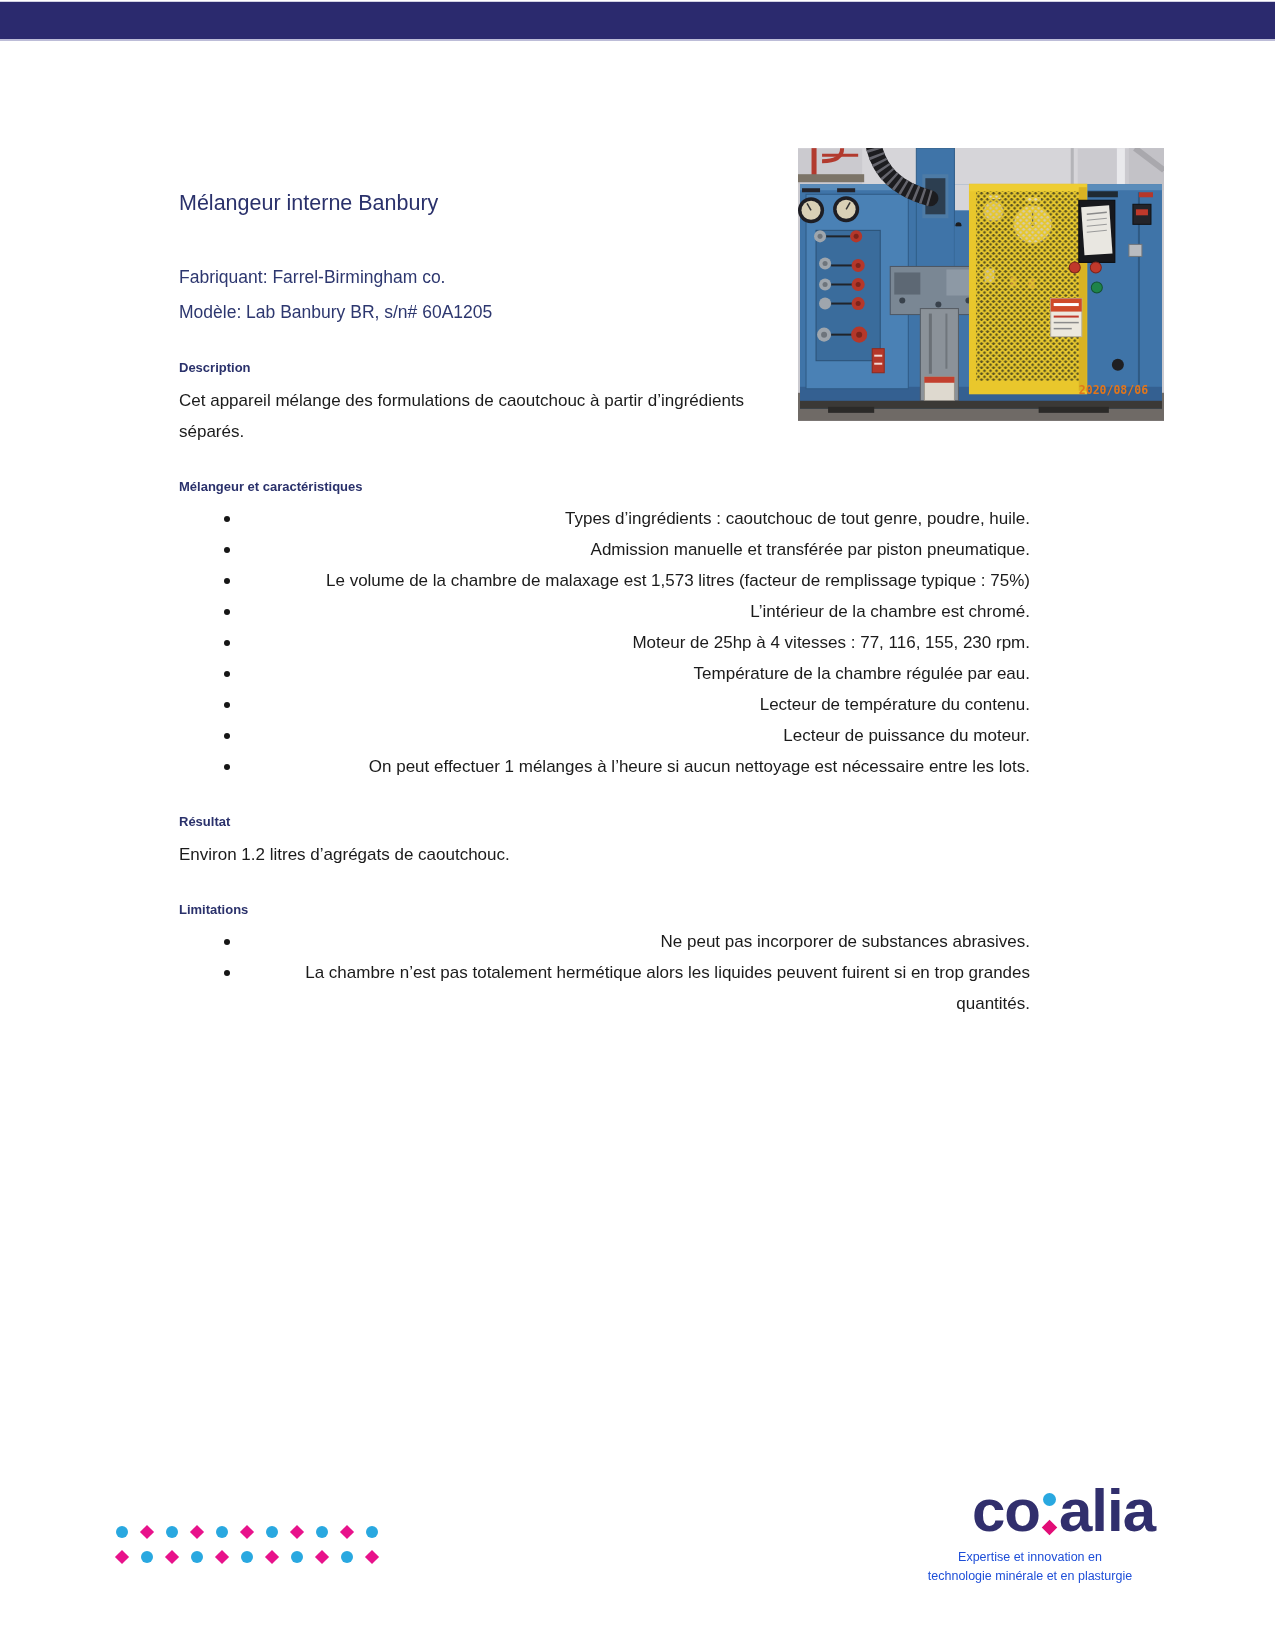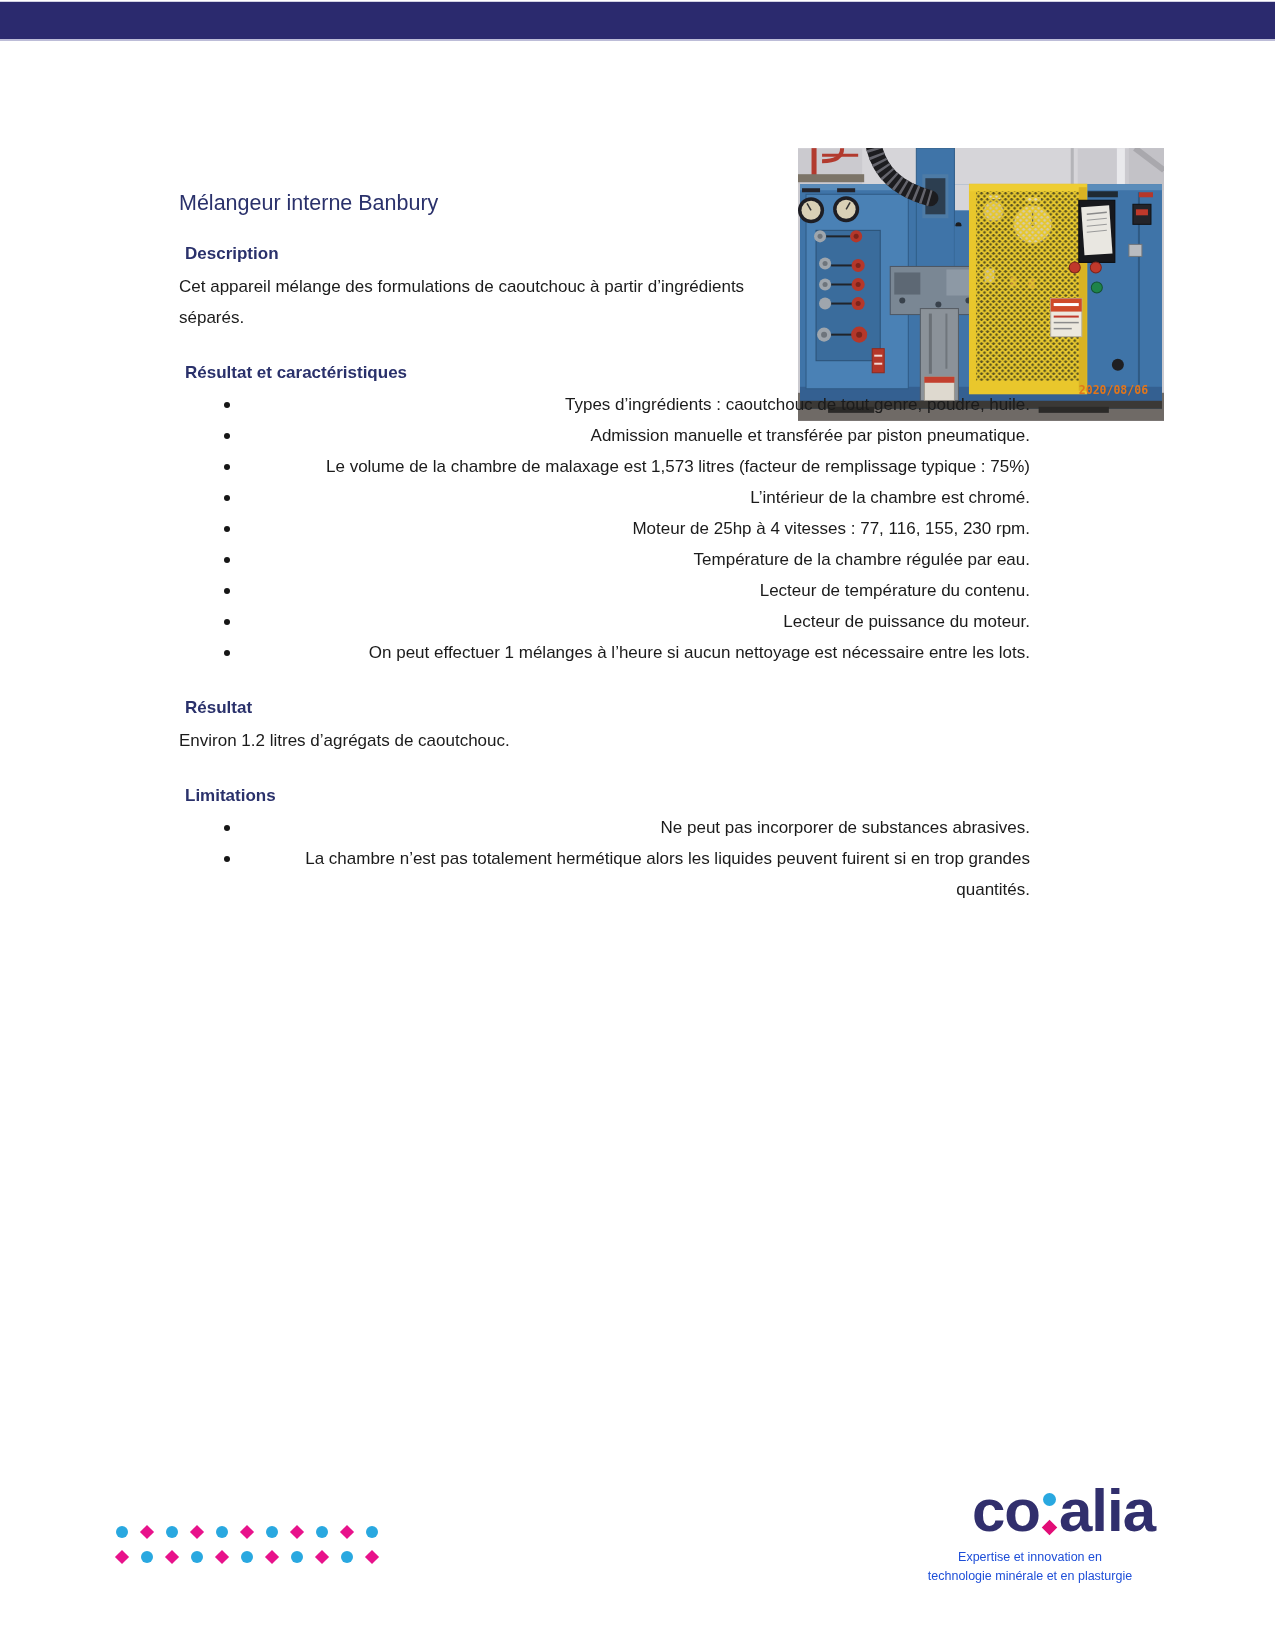--- a/index.html
+++ b/index.html
@@ -206,6 +206,10 @@
   <div class="main">
     <h1 class="title">Mélangeur interne Banbury</h1>
 
+    <div class="meta-block">
+      <p>Fabriquant: Farrel-Birmingham co.</p>
+      <p>Modèle: Lab Banbury BR, s/n# 60A1205</p>
+    </div>
 
     <h2 class="section first">Description</h2>
     <p class="body narrow">Cet appareil mélange des formulations de caoutchouc à partir d’ingrédients séparés.</p>

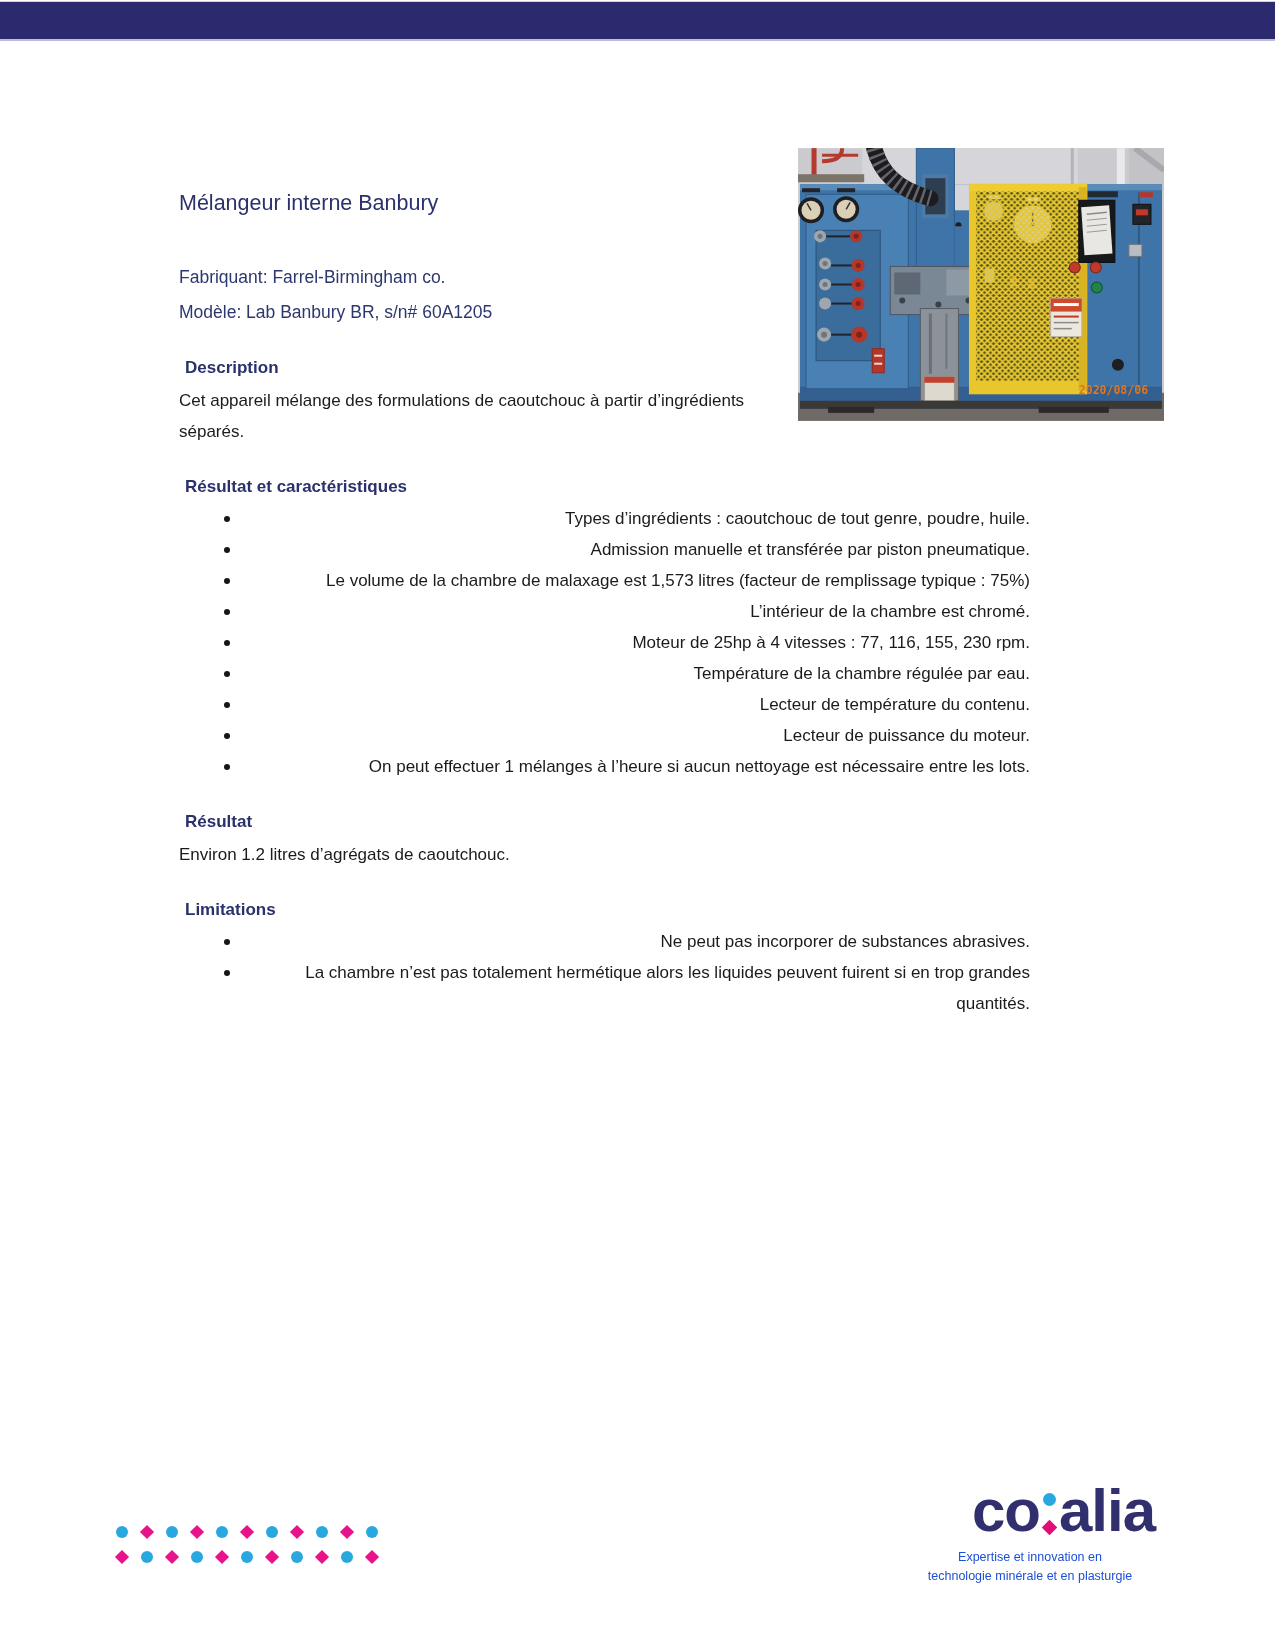--- a/index.html
+++ b/index.html
@@ -22,7 +22,7 @@
   h1.title{ margin:0; font-size:21.5px; line-height:26px; font-weight:normal; color:var(--navy); }
   .meta-block{ margin-top:44px; }
   .meta-block p{ margin:0; font-size:17.5px; line-height:35px; color:#2d376f; }
-  h2.section{ margin:28px 0 0 6px; font-size:17px; line-height:24px; font-weight:bold; color:var(--navy); }
+  h2.section{ margin:28px 0 0 0; font-size:13px; line-height:24px; font-weight:bold; color:var(--navy); }
   h2.first{ margin-top:26px; }
   p.body{ margin:5px 0 0 0; font-size:17px; line-height:31px; max-width:860px; }
   p.body.narrow{ max-width:580px; }

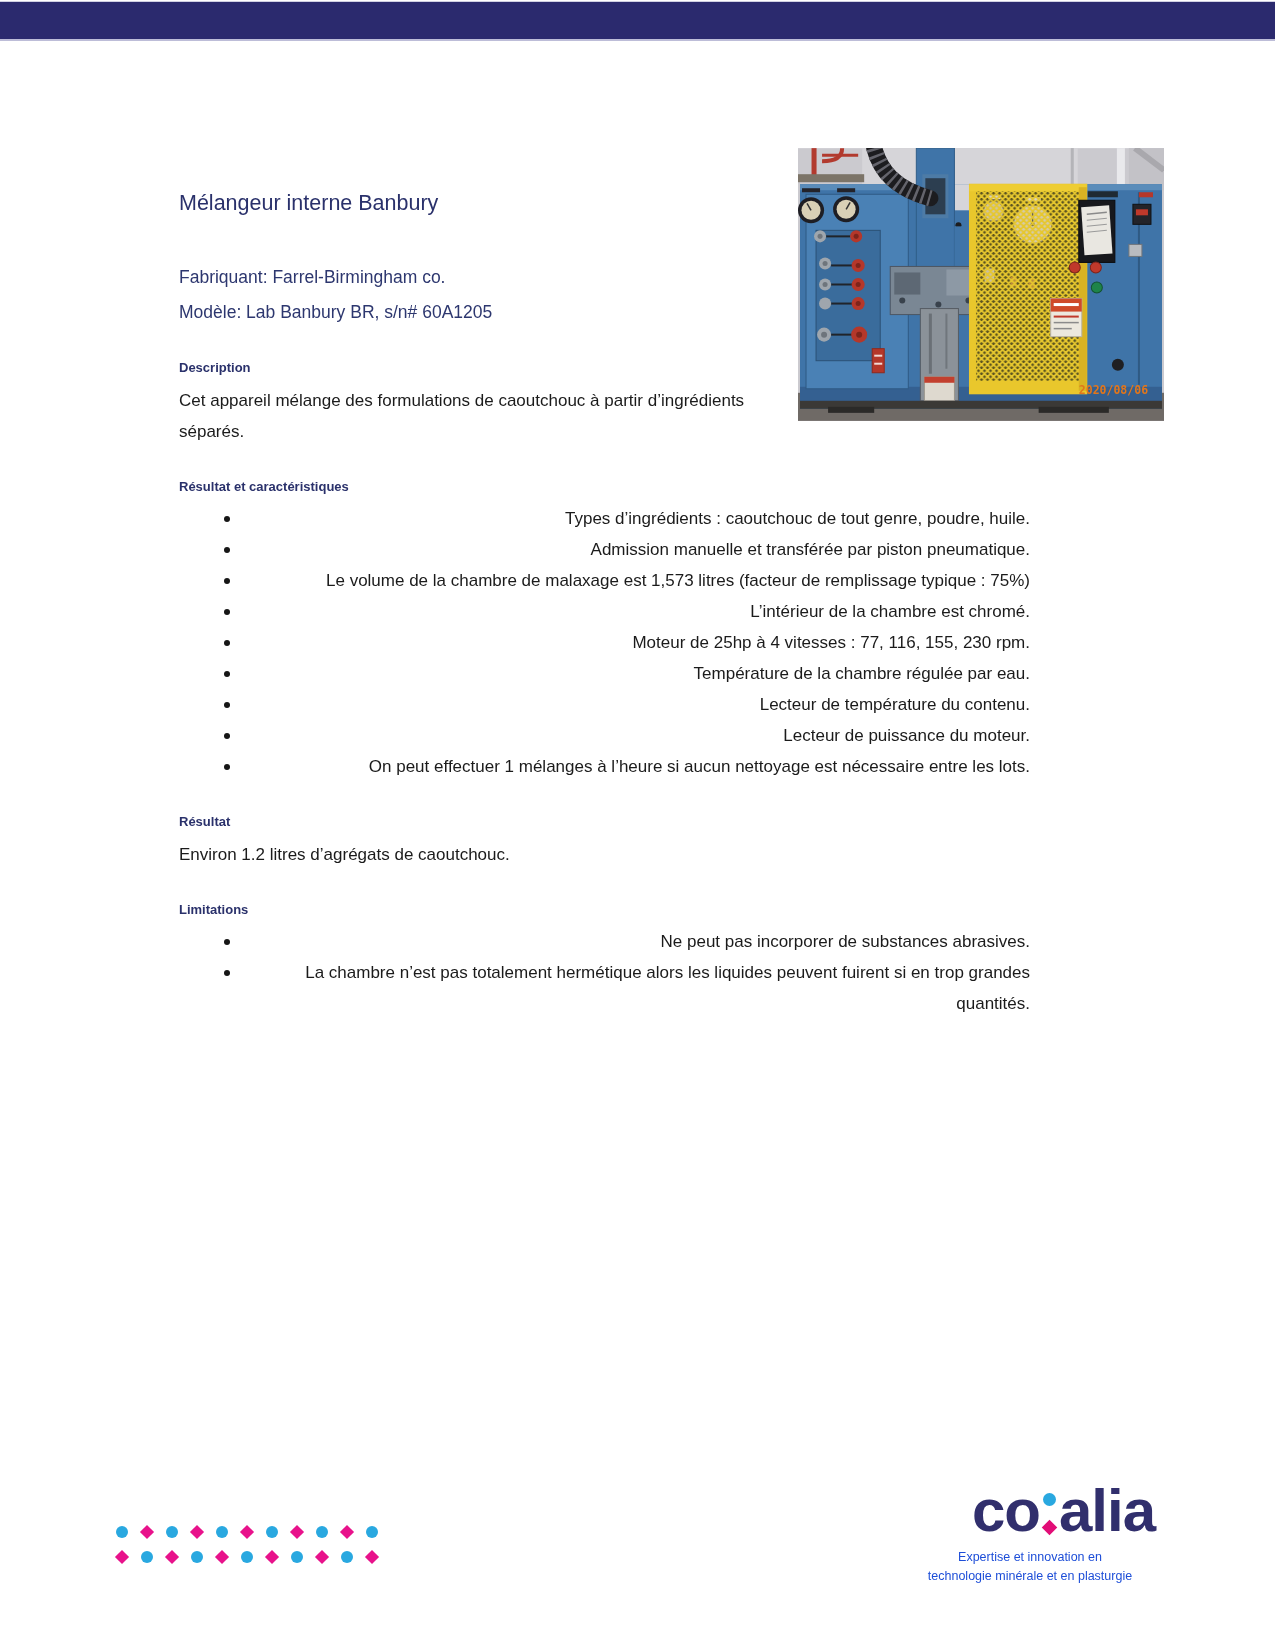--- a/index.html
+++ b/index.html
@@ -214,7 +214,7 @@
     <h2 class="section first">Description</h2>
     <p class="body narrow">Cet appareil mélange des formulations de caoutchouc à partir d’ingrédients séparés.</p>
 
-    <h2 class="section">Résultat et caractéristiques</h2>
+    <h2 class="section">Mélangeur et caractéristiques</h2>
     <ul class="bullets">
       <li>Types d’ingrédients : caoutchouc de tout genre, poudre, huile.</li>
       <li>Admission manuelle et transférée par piston pneumatique.</li>

